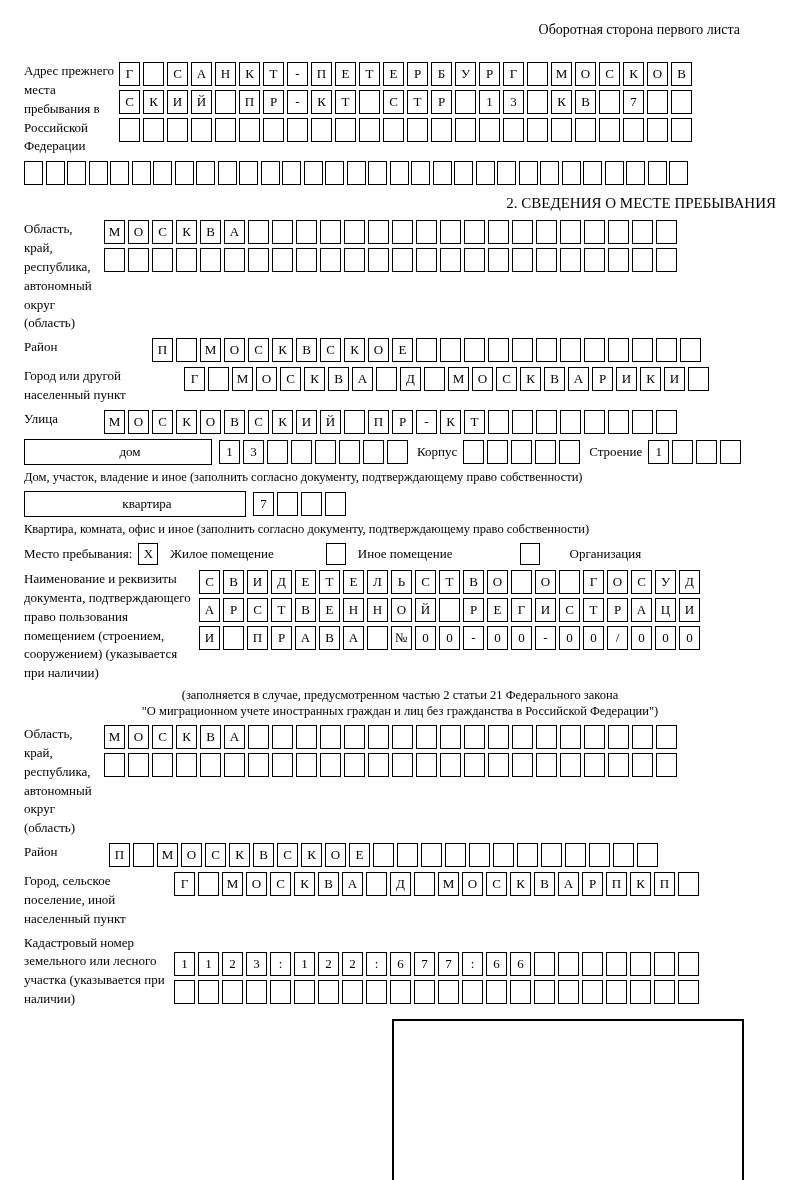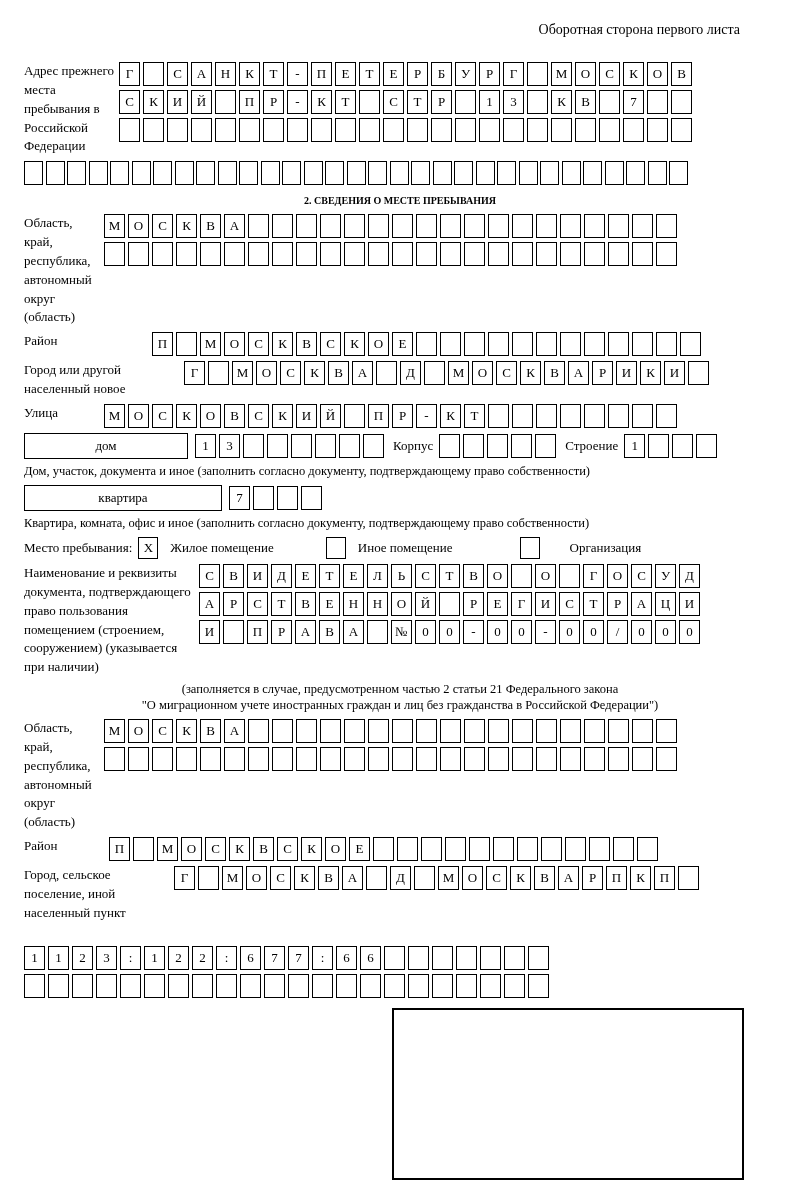--- a/index.html
+++ b/index.html
@@ -18,7 +18,7 @@
   .cells-tight .cell{width:17px;margin-right:2.5px;}
   .note{font-size:12.5px;margin:0 0 6px 0;}
   .note.center{text-align:center;}
-  .sect-title{text-align:center;font-weight:bold;font-size:10px;margin:10px 0 8px 0;}
+  .sect-title{text-align:right;font-weight:normal;font-size:15px;margin:10px 0 8px 0;}
   .namedbox{height:24px;border:1.8px solid #000;display:flex;align-items:center;justify-content:center;
             font-size:13px;flex:0 0 auto;box-sizing:content-box;}
   .housebox{width:162px;margin-right:7px;}

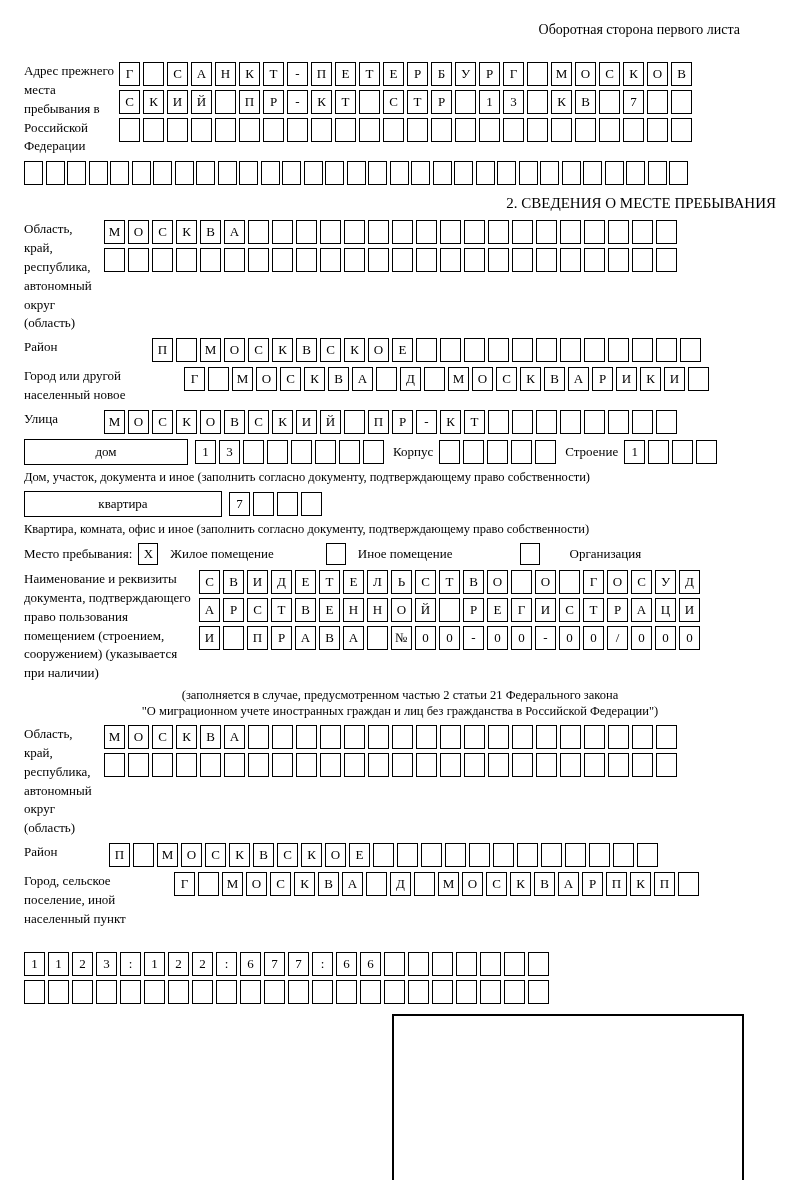--- a/index.html
+++ b/index.html
@@ -246,7 +246,7 @@
   </div>
 
   <div class="frow">
-    <div class="lbl w160">Город или другой населенный новое</div>
+    <div class="lbl w160">Город или другой населенный пункт</div>
     <div class="cells">
         <span class="cell">Г</span>
         <span class="cell"></span>

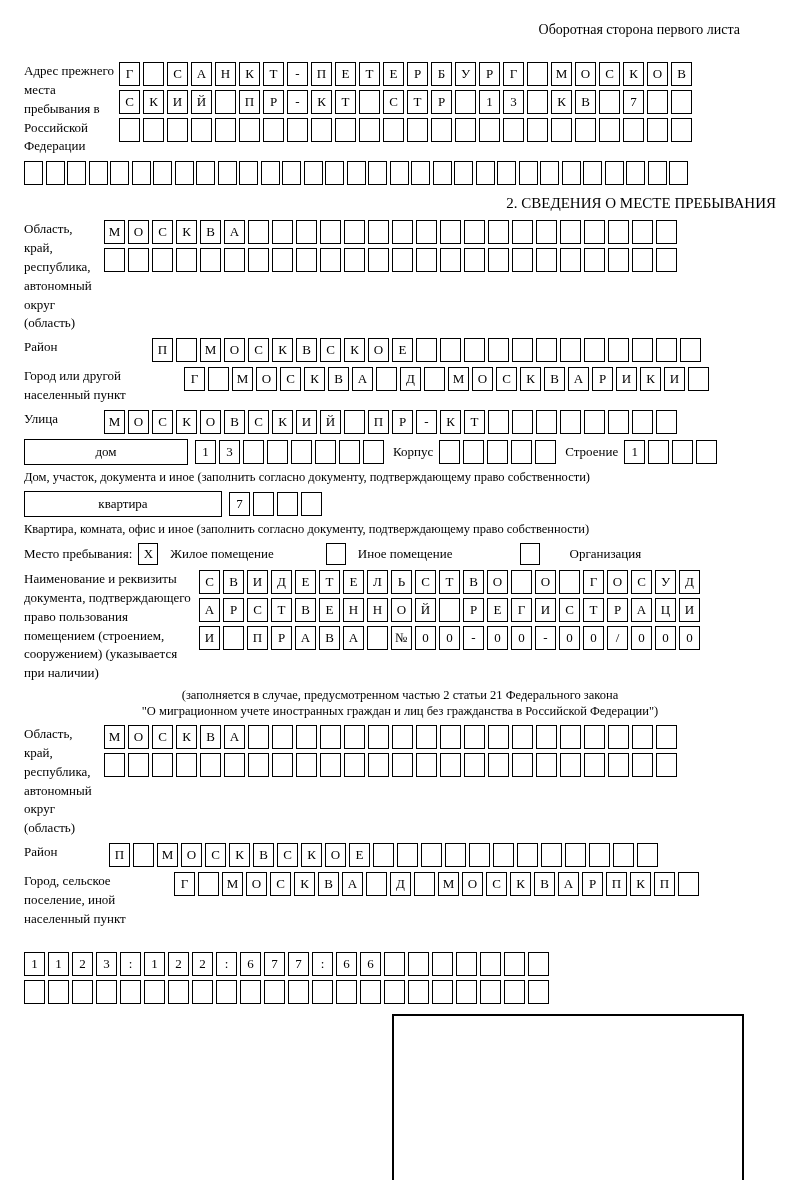--- a/index.html
+++ b/index.html
@@ -20,7 +20,7 @@
   .note.center{text-align:center;}
   .sect-title{text-align:right;font-weight:normal;font-size:15px;margin:10px 0 8px 0;}
   .namedbox{height:24px;border:1.8px solid #000;display:flex;align-items:center;justify-content:center;
-            font-size:13px;flex:0 0 auto;box-sizing:content-box;}
+            font-size:13px;flex:0 0 auto;box-sizing:content-box;padding-left:24px;}
   .housebox{width:162px;margin-right:7px;}
   .aptbox{width:196px;margin-right:7px;}
   .inline-lbl{font-size:13px;margin:0 6px;white-space:nowrap;}

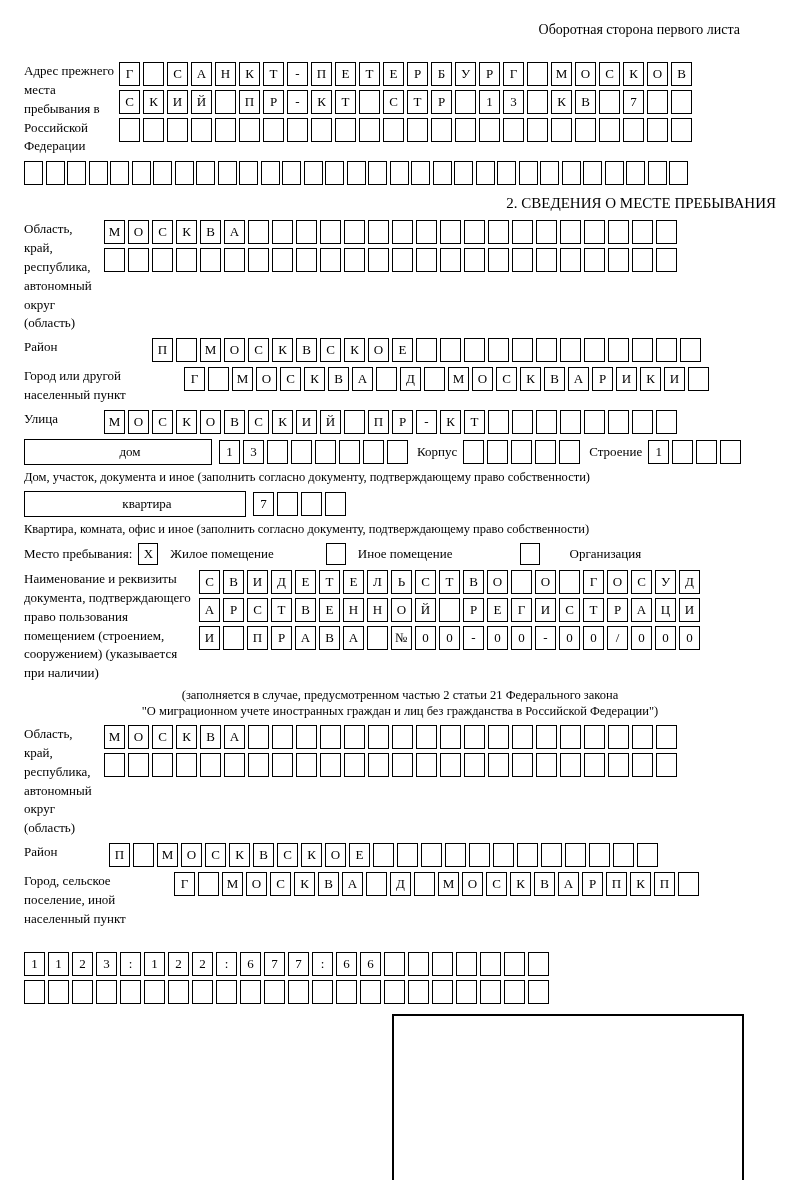--- a/index.html
+++ b/index.html
@@ -331,7 +331,7 @@
         <span class="cell"></span>
       </div>
   </div>
-  <div class="note">Дом, участок, документа и иное (заполнить согласно документу, подтверждающему право собственности)</div>
+  <div class="note">Дом, участок, владение и иное (заполнить согласно документу, подтверждающему право собственности)</div>
 
   <div class="frow vcenter">
     <div class="namedbox aptbox">квартира</div>

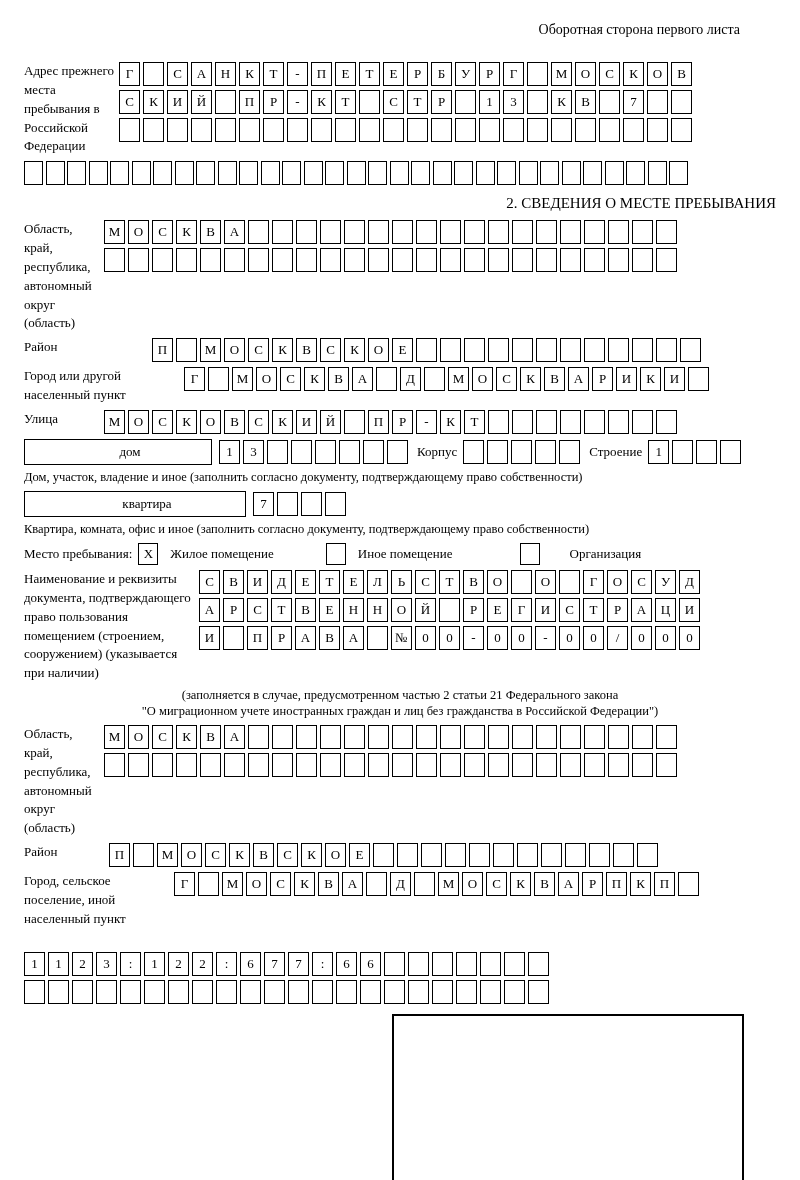--- a/index.html
+++ b/index.html
@@ -551,6 +551,7 @@
   </div>
 
   <div class="frow">
+    <div class="lbl w150">Кадастровый номер земельного или лесного участка (указывается при наличии)</div>
     <div class="cellrows" style="margin-top:18px;">
       <div class="cells">
           <span class="cell">1</span>

